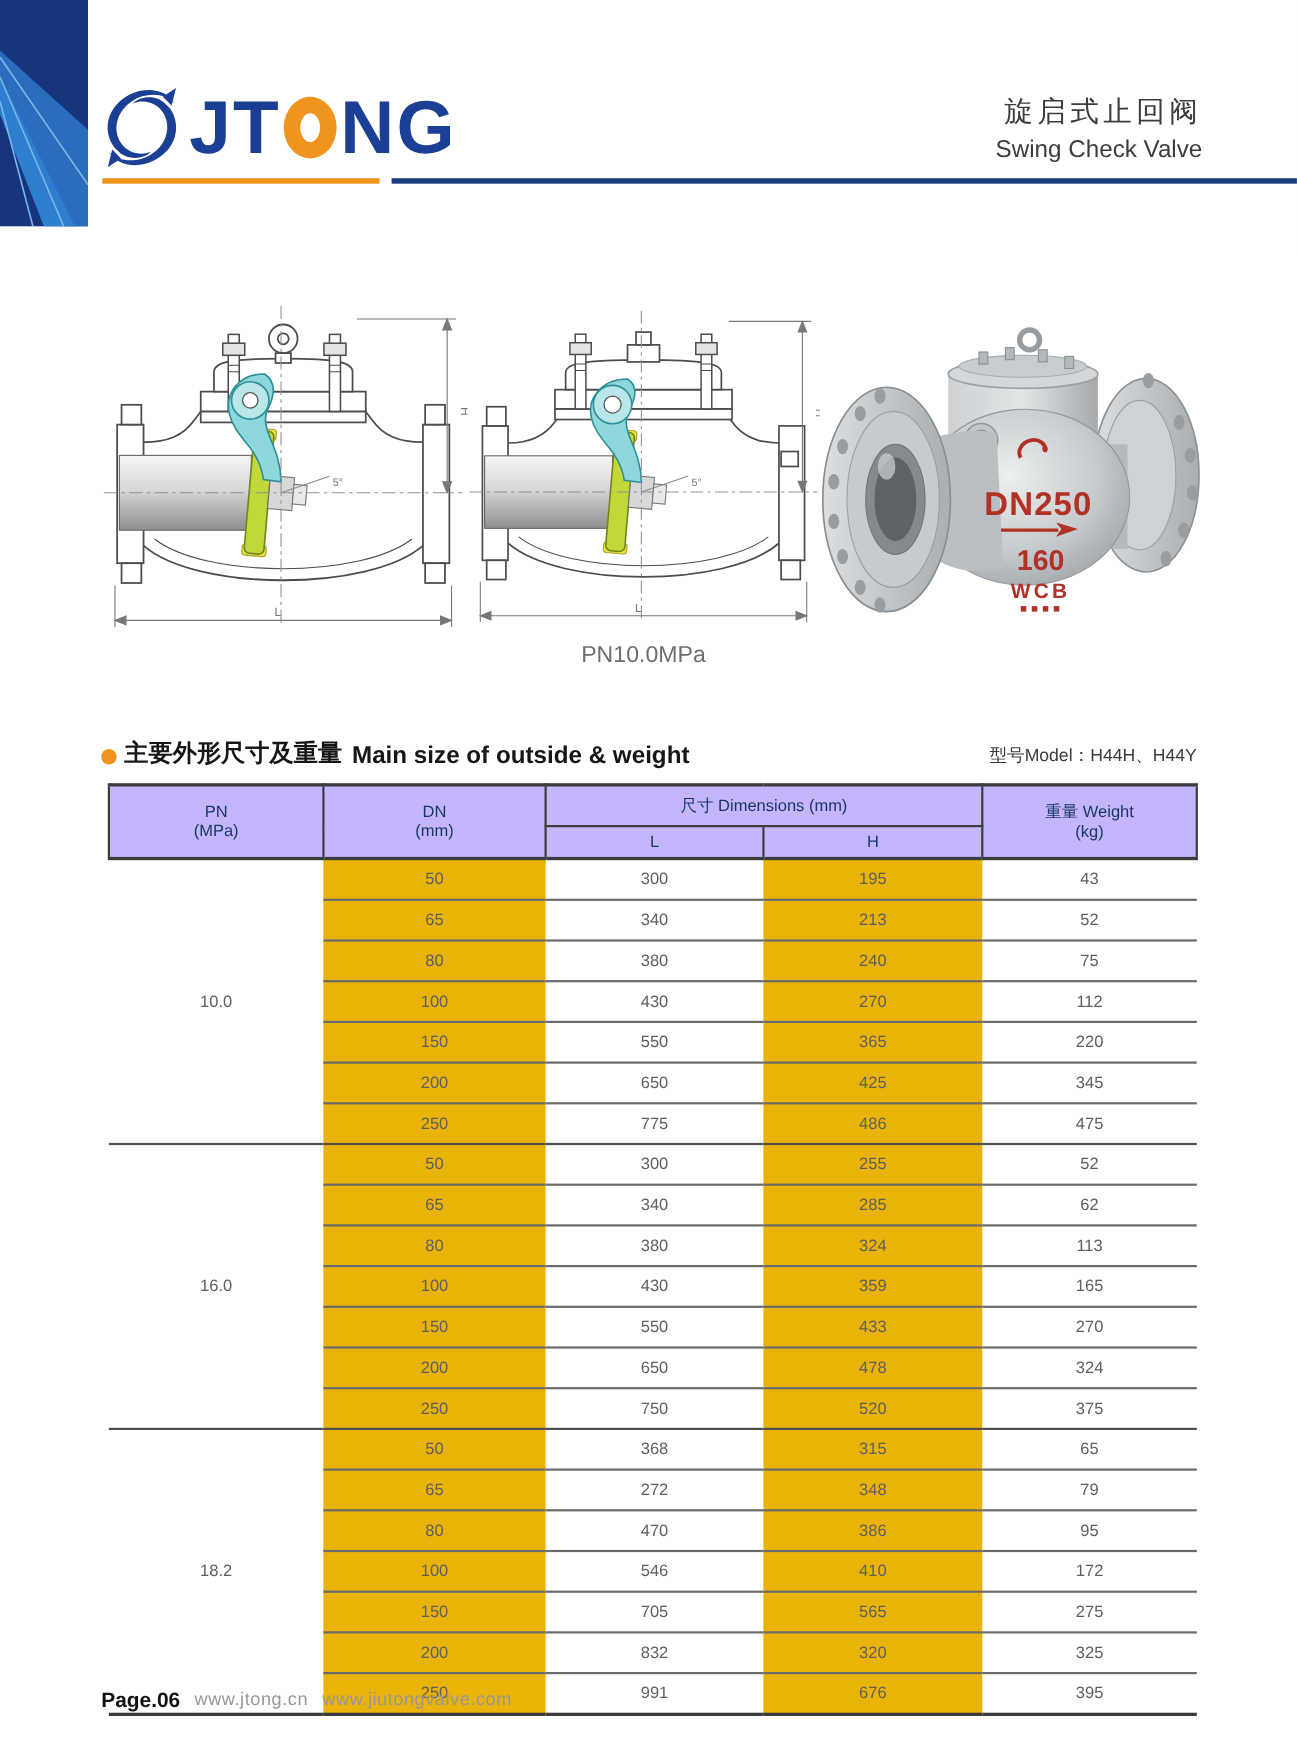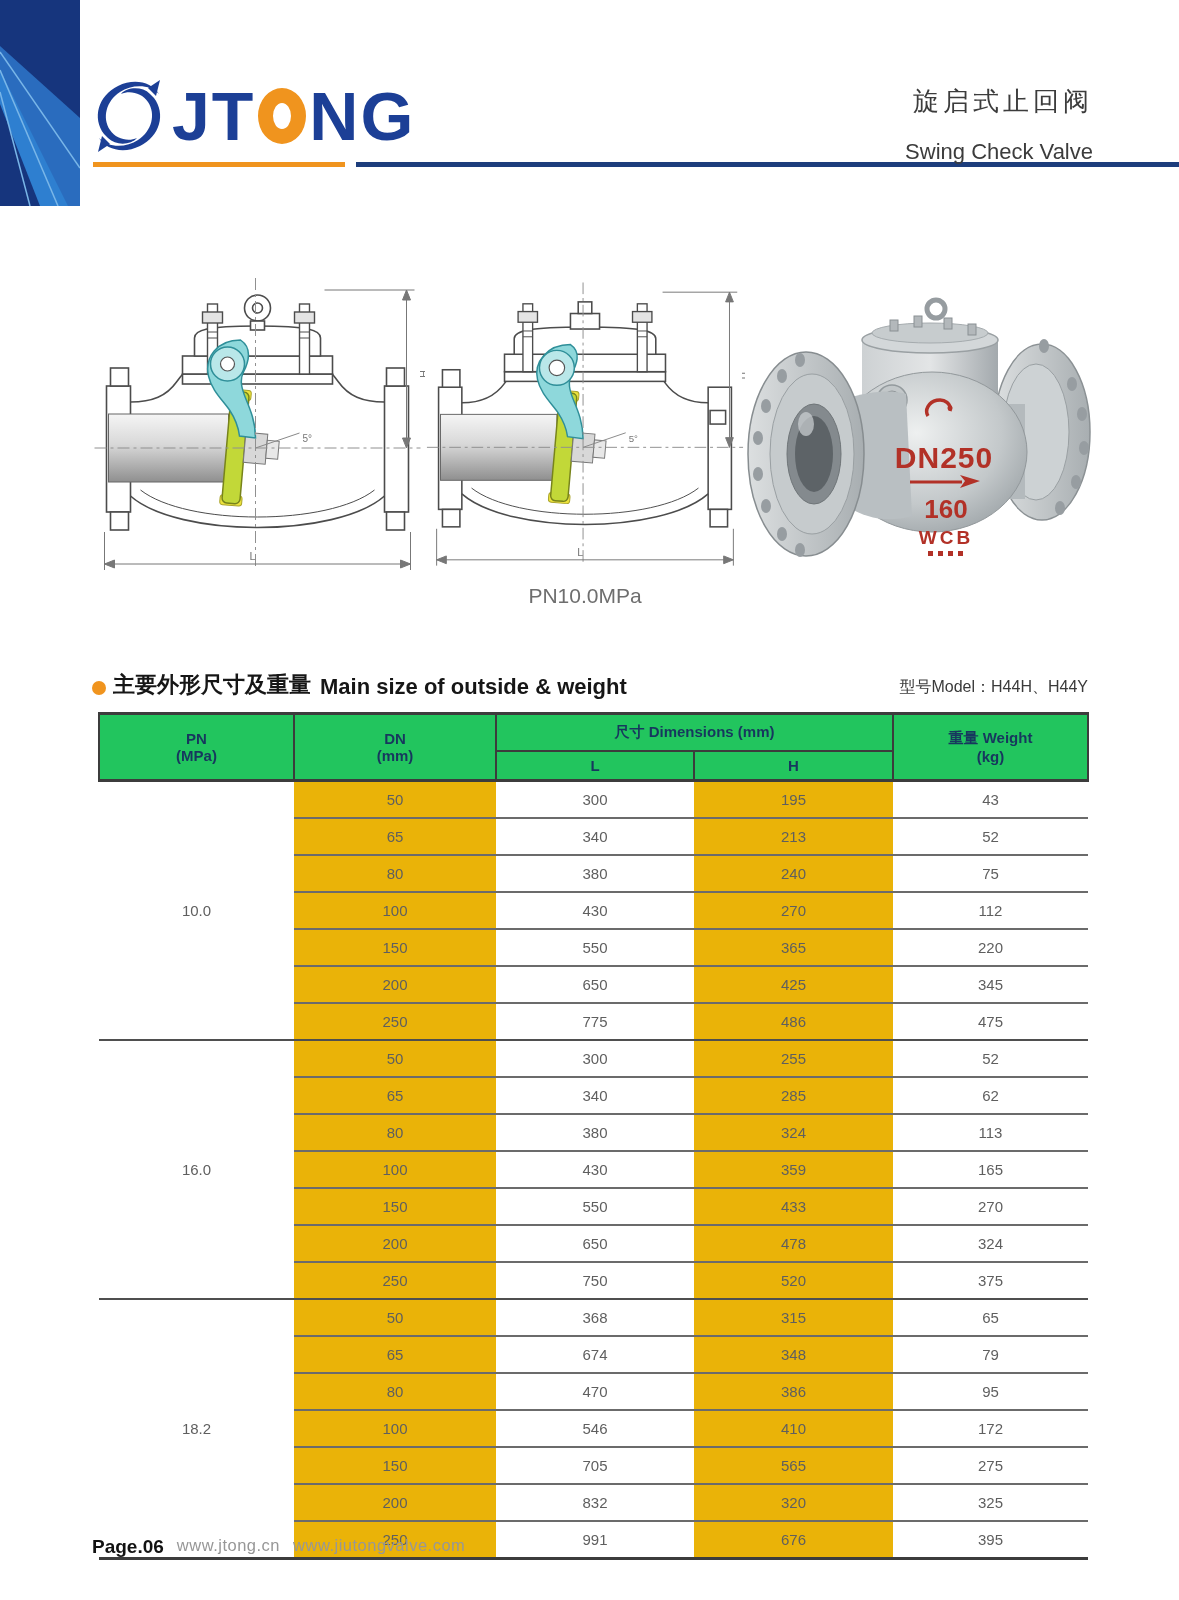--- a/index.html
+++ b/index.html
@@ -18,7 +18,7 @@
   .rule-navy{position:absolute;left:356px;top:162px;width:823px;height:5px;background:#1d3d7c;}
   .page-title{position:absolute;right:86px;top:84px;text-align:right;color:#3c3c3c;}
   .page-title .zh{font-size:26px;letter-spacing:4px;}
-  .page-title .en{font-size:22px;margin-top:20px;}
+  .page-title .en{font-size:22px;margin-top:4px;}
 
   
   .fig{position:absolute;}

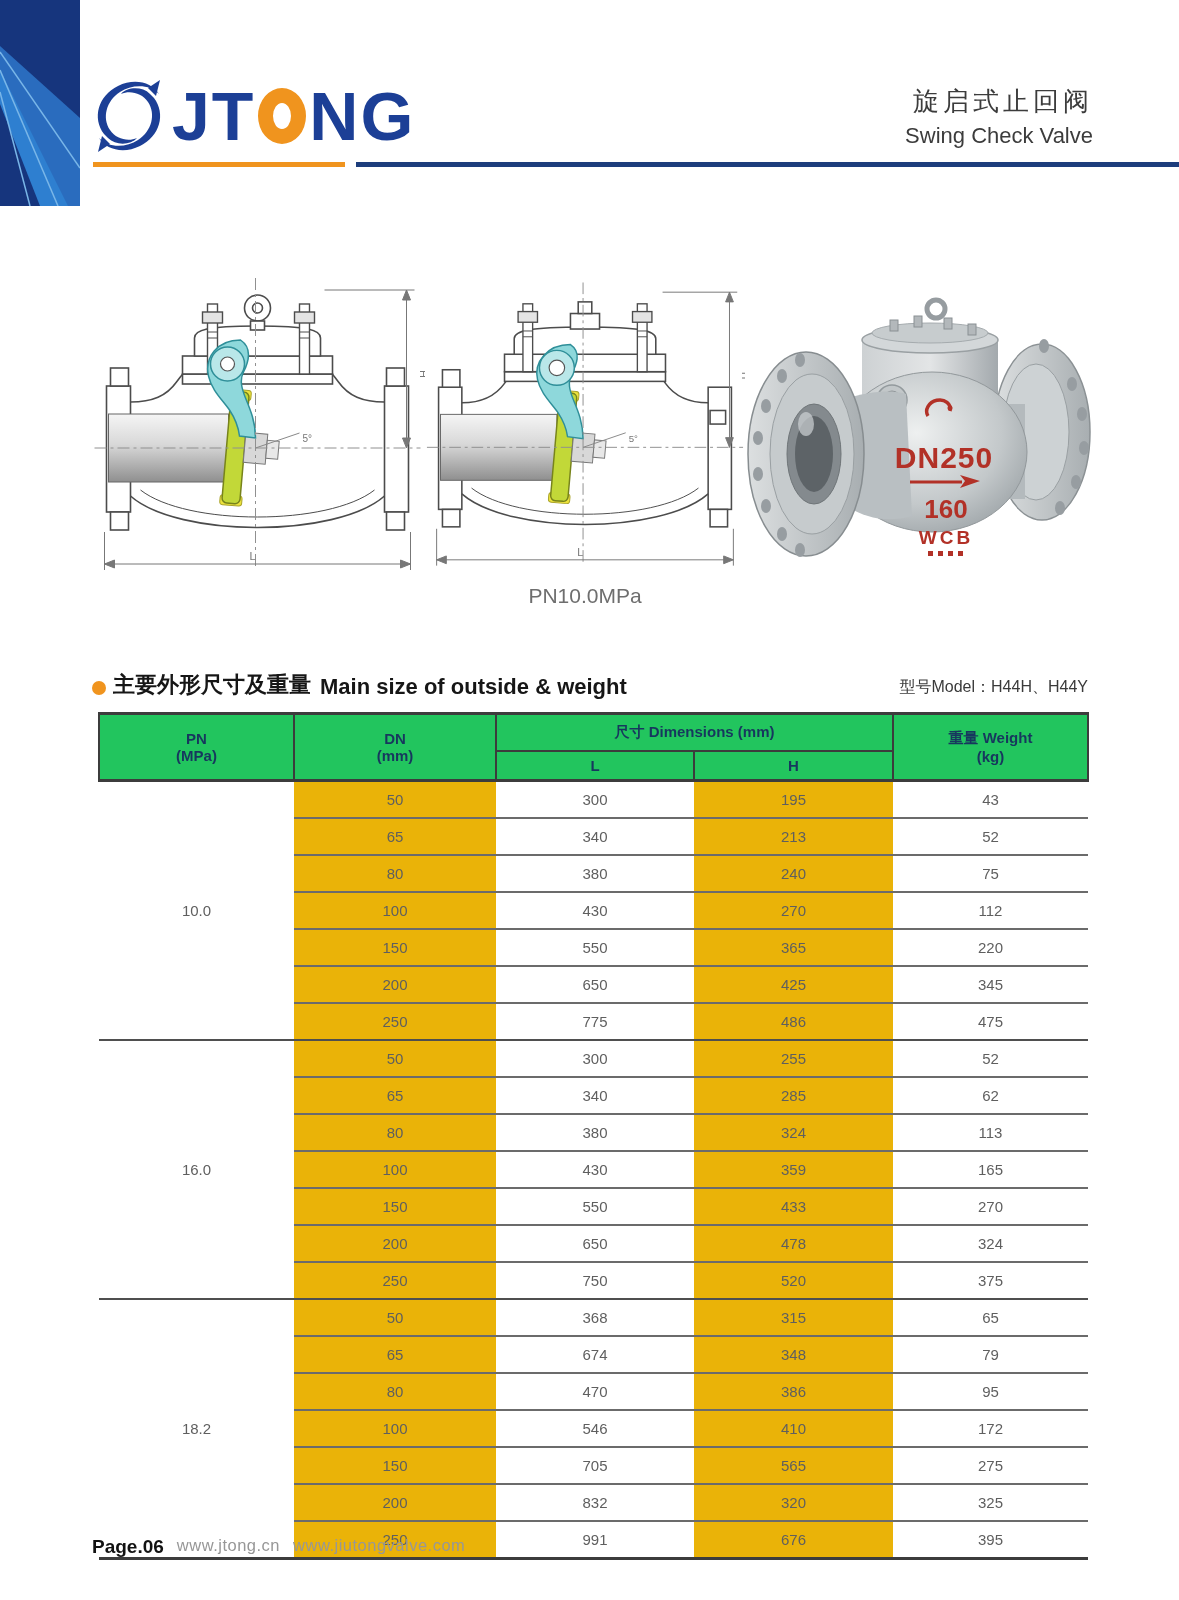--- a/index.html
+++ b/index.html
@@ -34,7 +34,7 @@
   
   .spec-table{position:absolute;left:98px;top:712px;width:989px;border-collapse:collapse;
               table-layout:fixed;border-top:3px solid #3c3c3c;border-bottom:3px solid #3c3c3c;}
-  .spec-table thead td{background:#22c55e;color:#17375e;font-weight:bold;font-size:15px;
+  .spec-table thead td{background:#c4b5fd;color:#17375e;font-weight:normal;font-size:15px;
               text-align:center;vertical-align:middle;padding:0;}
   .h-r1{height:37px;}
   .h-r2{height:30px;}

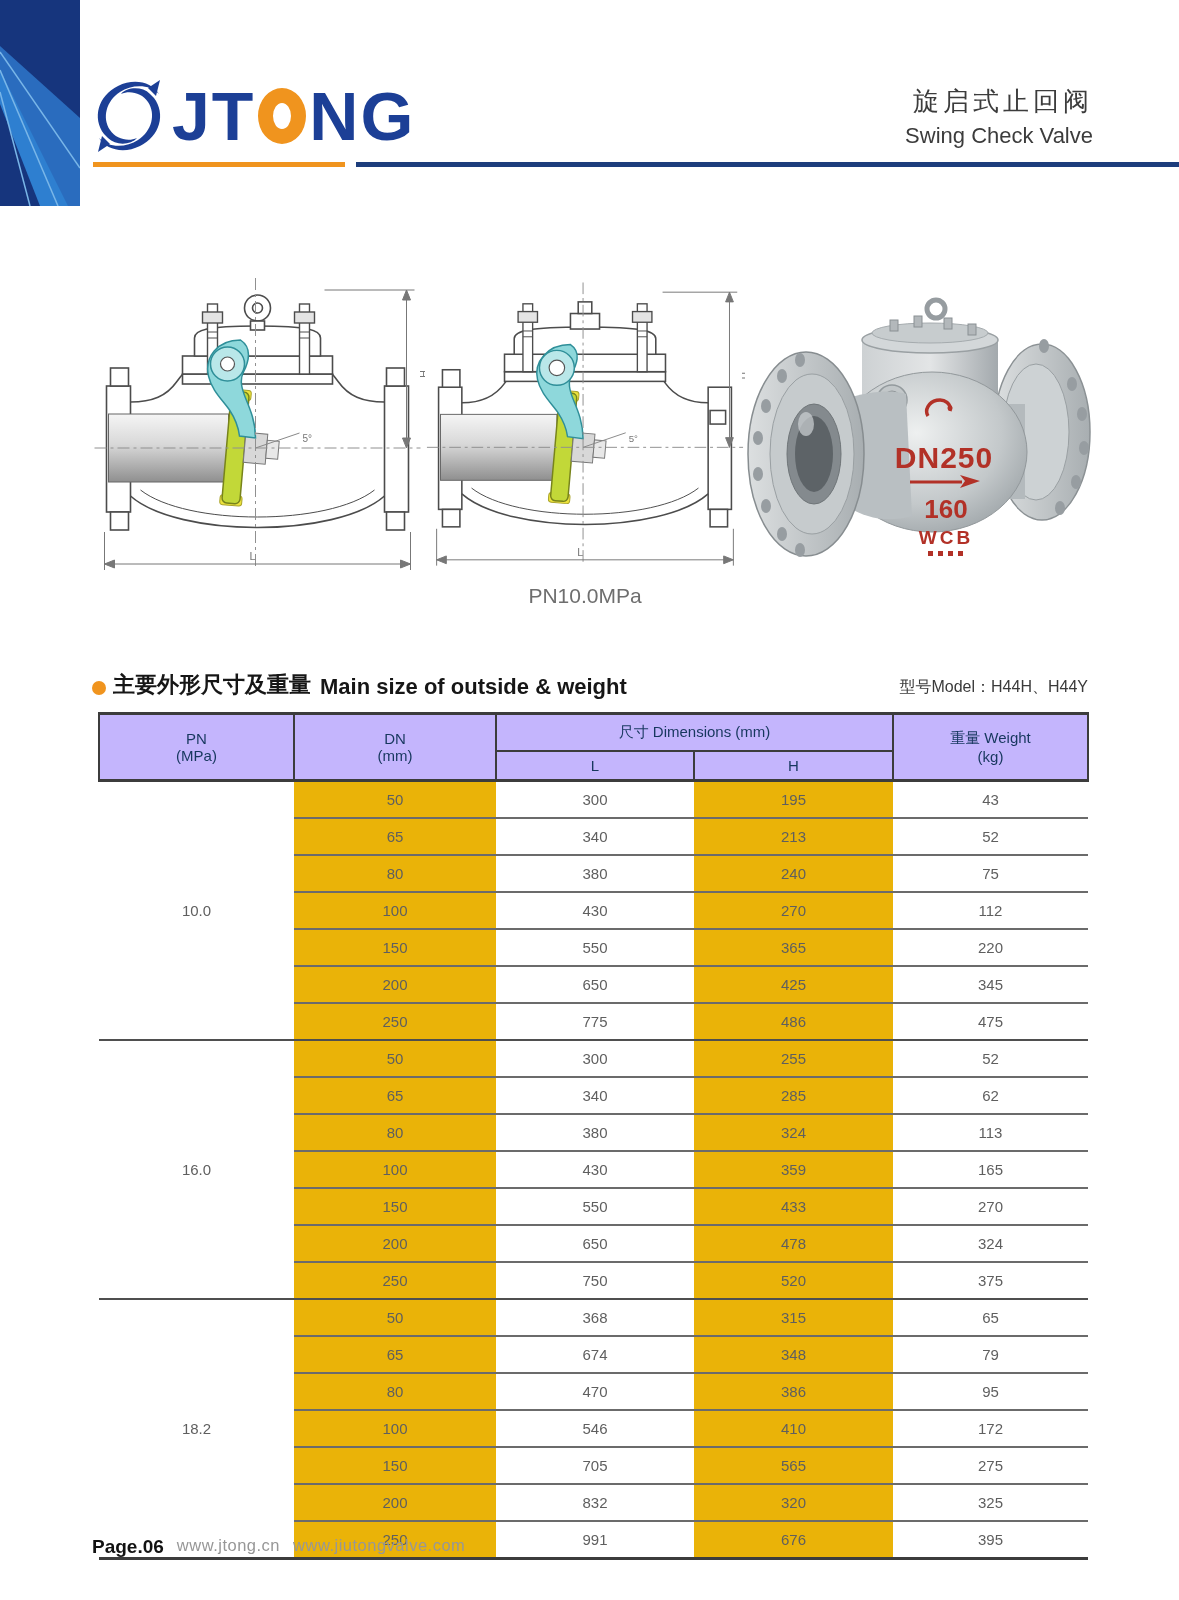--- a/index.html
+++ b/index.html
@@ -447,7 +447,7 @@
         </tr>
         <tr class="mid">
           <td class="col-dn">65</td>
-          <td class="col-l">674</td>
+          <td class="col-l">272</td>
           <td class="col-h">348</td>
           <td class="col-w">79</td>
         </tr>

